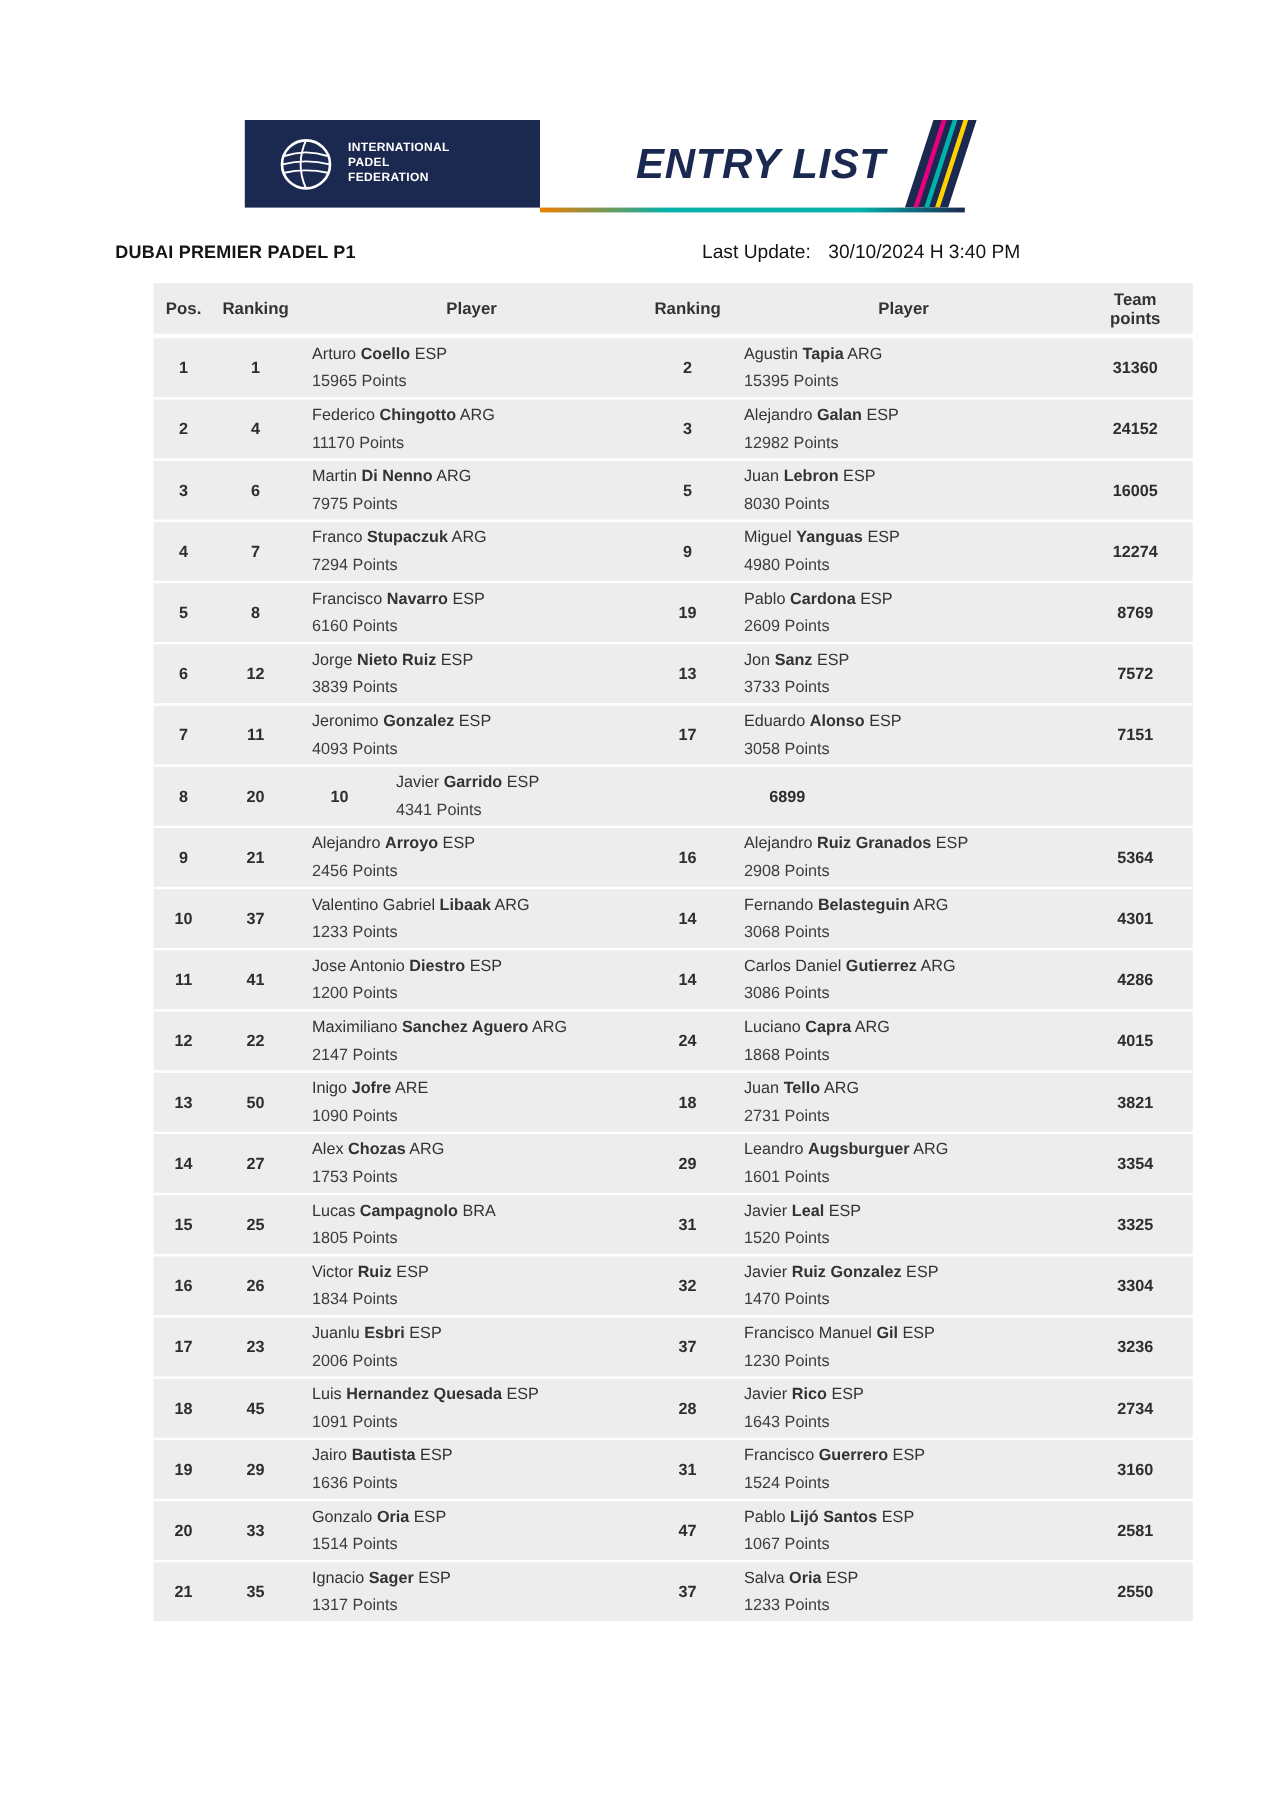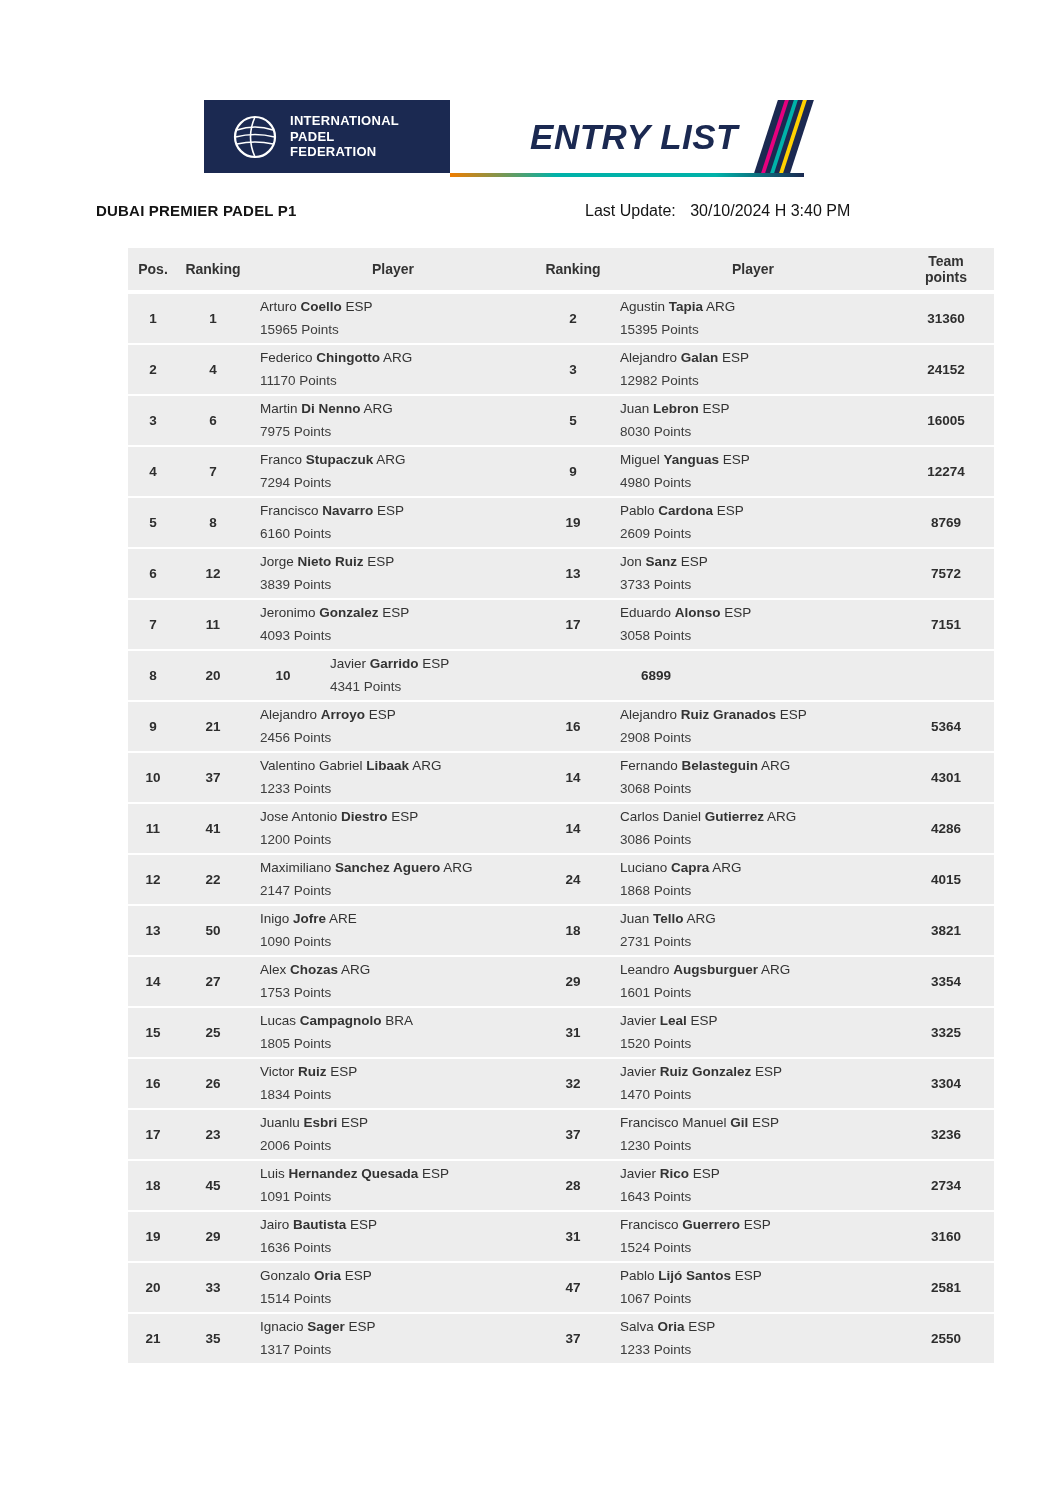--- a/index.html
+++ b/index.html
@@ -11,7 +11,7 @@
   .banner-navy{position:absolute;left:0;top:0;width:246px;height:73px;background:#1b2951;
                display:flex;align-items:center;gap:12px;box-sizing:border-box;padding-left:28px;}
   .globe{flex:0 0 auto;}
-  .logo-text{color:#ffffff;font-weight:bold;font-size:13px;line-height:1.22;letter-spacing:.3px;}
+  .logo-text{color:#ffffff;font-weight:bold;font-size:10px;line-height:1.22;letter-spacing:.3px;}
   .banner-white{position:absolute;left:246px;top:0;right:0;height:73px;background:#ffffff;
                 display:flex;align-items:center;justify-content:flex-end;box-sizing:border-box;padding-right:66px;}
   .entry-list-title{font-style:italic;font-weight:800;font-size:35px;color:#1b2951;letter-spacing:.5px;}

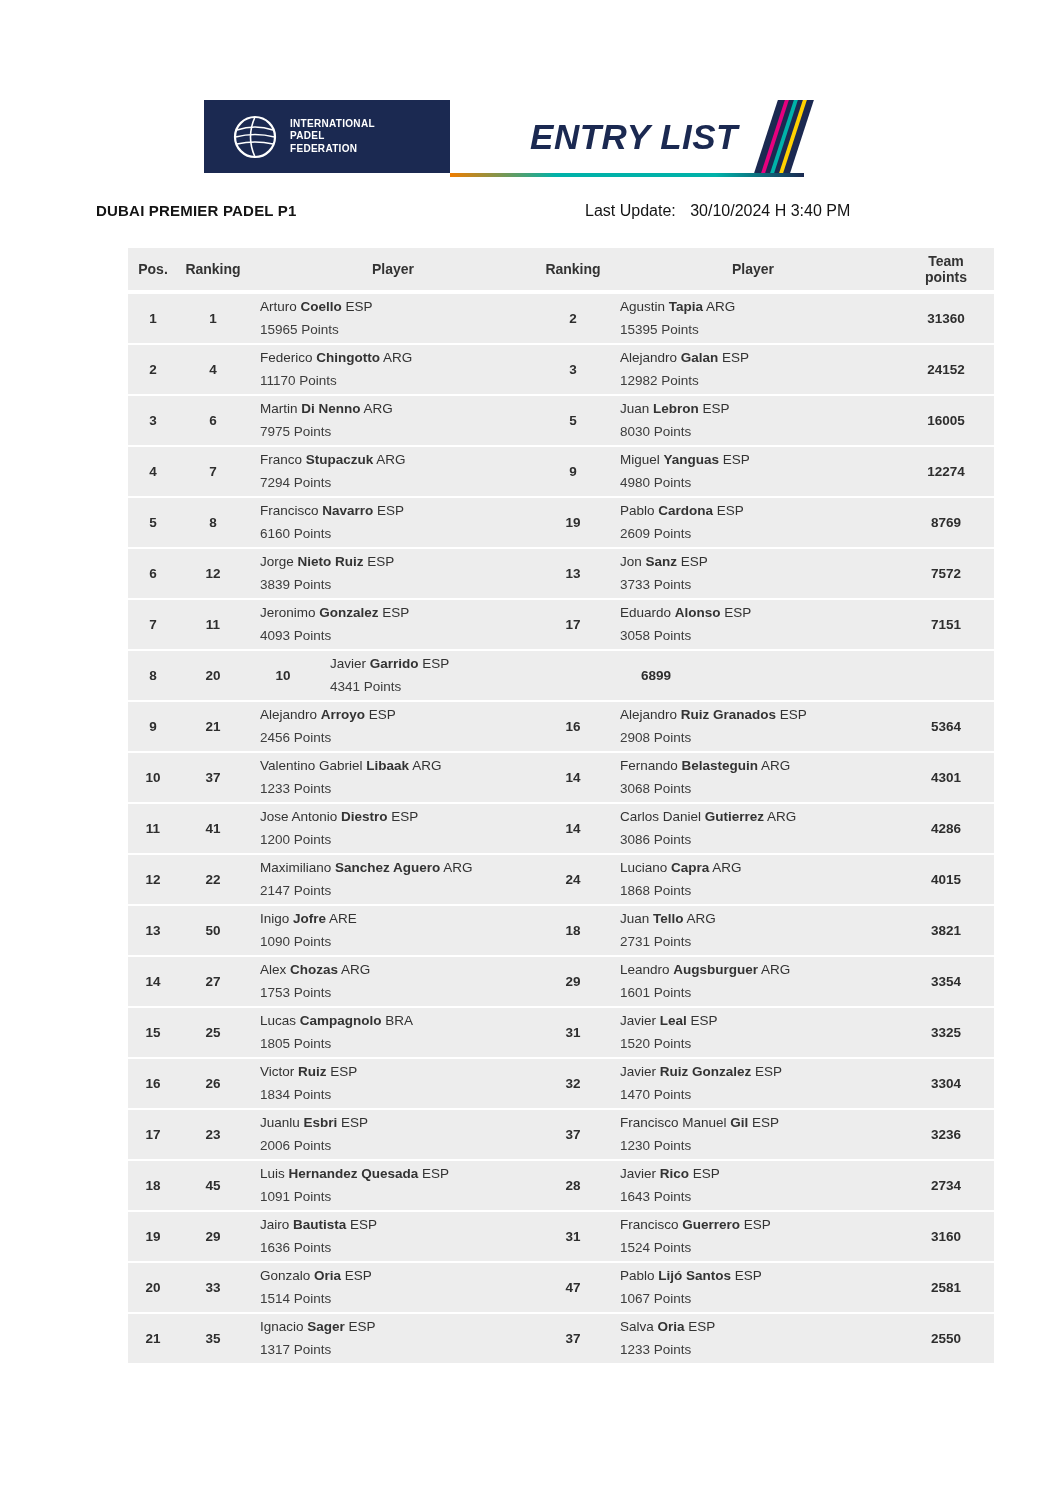--- a/index.html
+++ b/index.html
@@ -31,7 +31,7 @@
   .last-update .lu-value{margin-left:10px;}
 
   
-  .entry-table{position:absolute;left:96px;top:248px;width:866px;padding-left:32px;}
+  .entry-table{position:absolute;left:96px;top:236px;width:866px;padding-left:32px;}
   .thead{display:flex;height:42px;background:#ededed;margin-bottom:4px;
          font-weight:bold;font-size:14px;color:#333333;}
   .thead .hcell{display:flex;align-items:center;justify-content:center;text-align:center;

